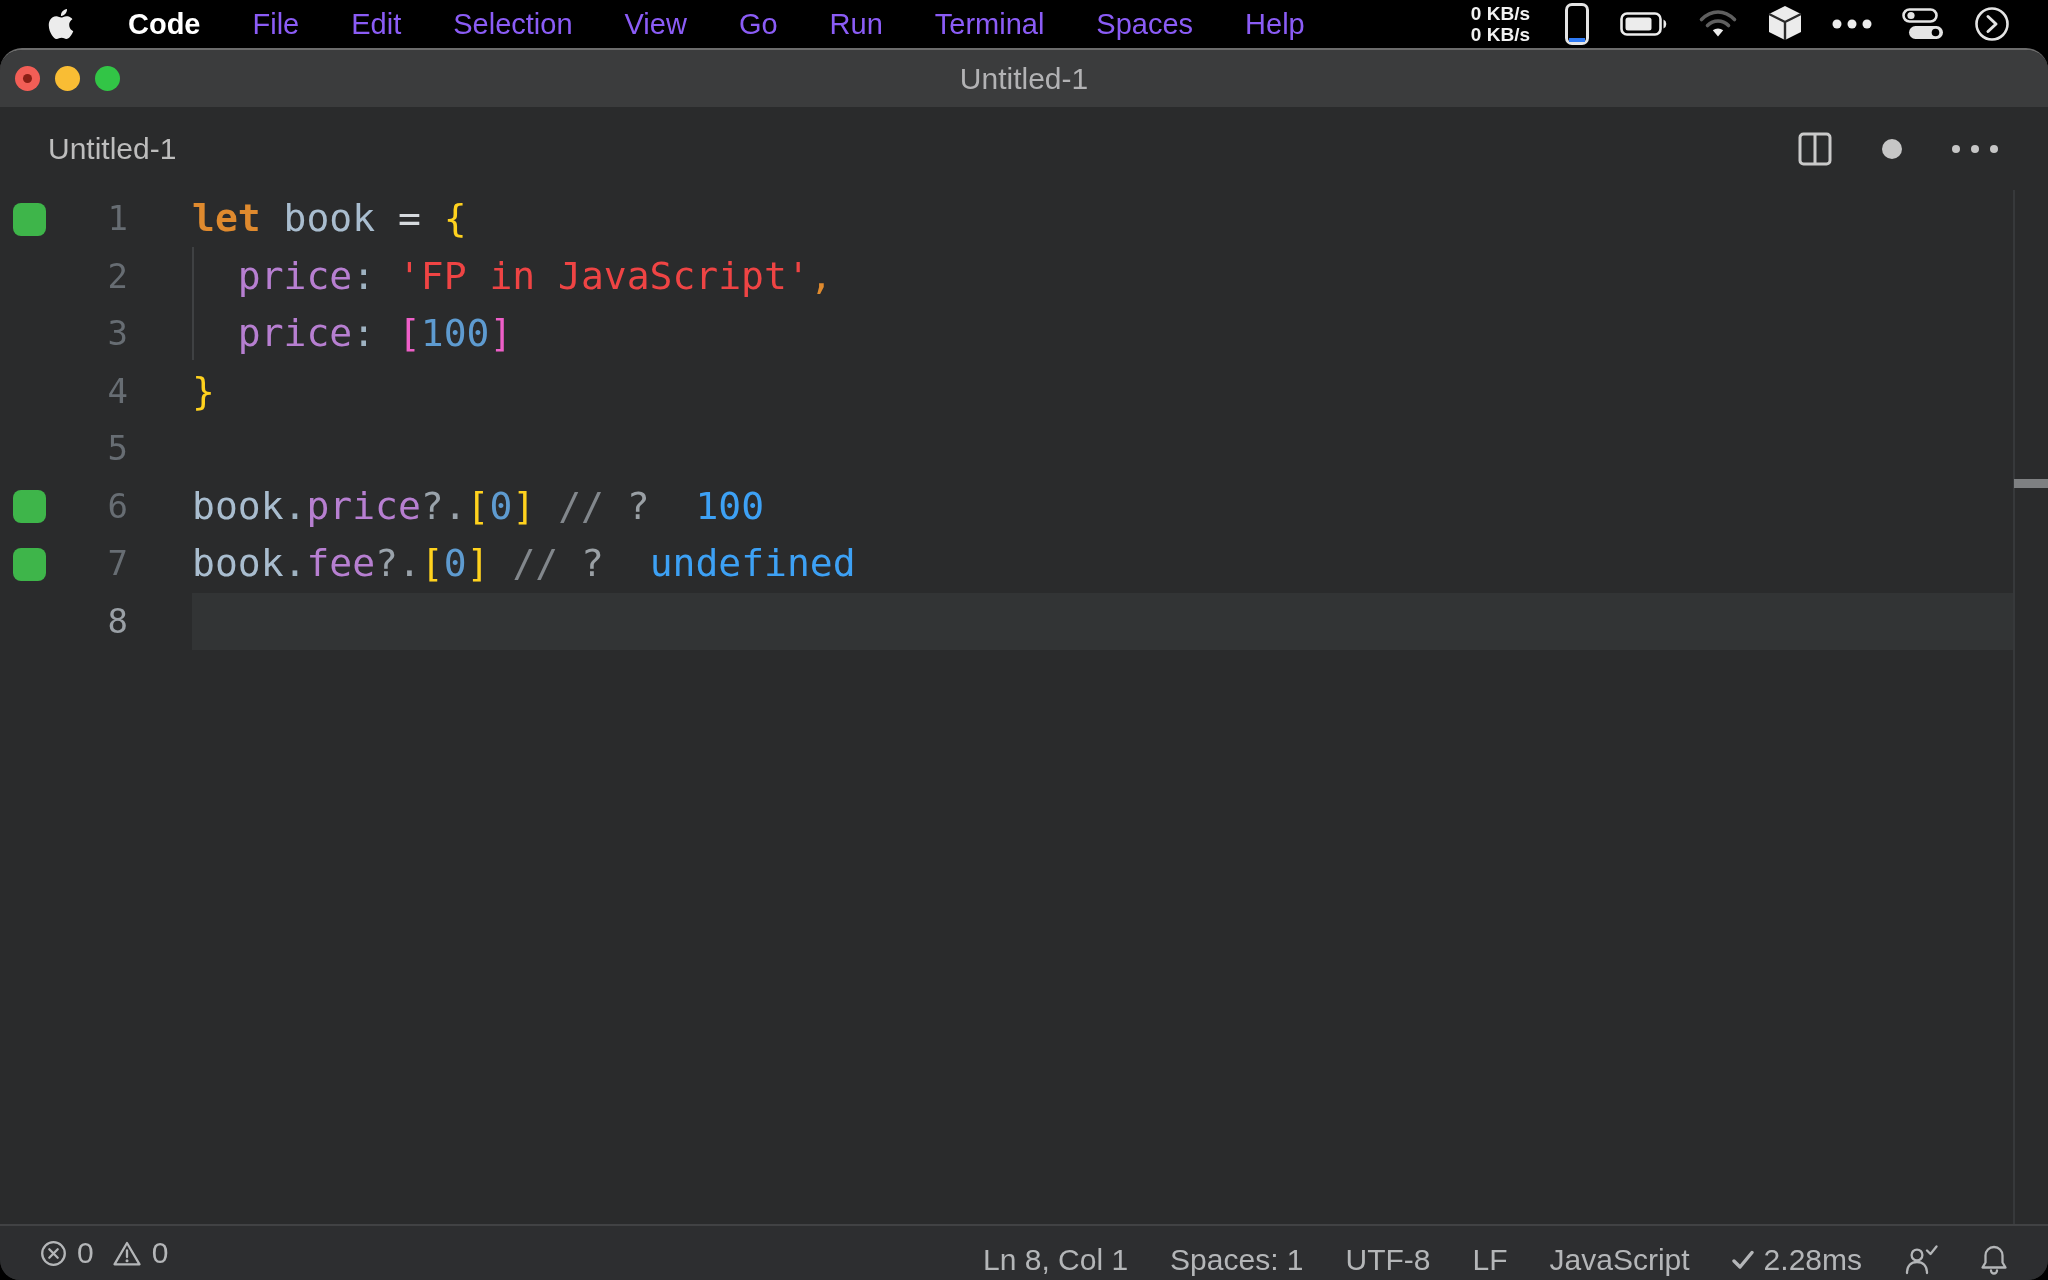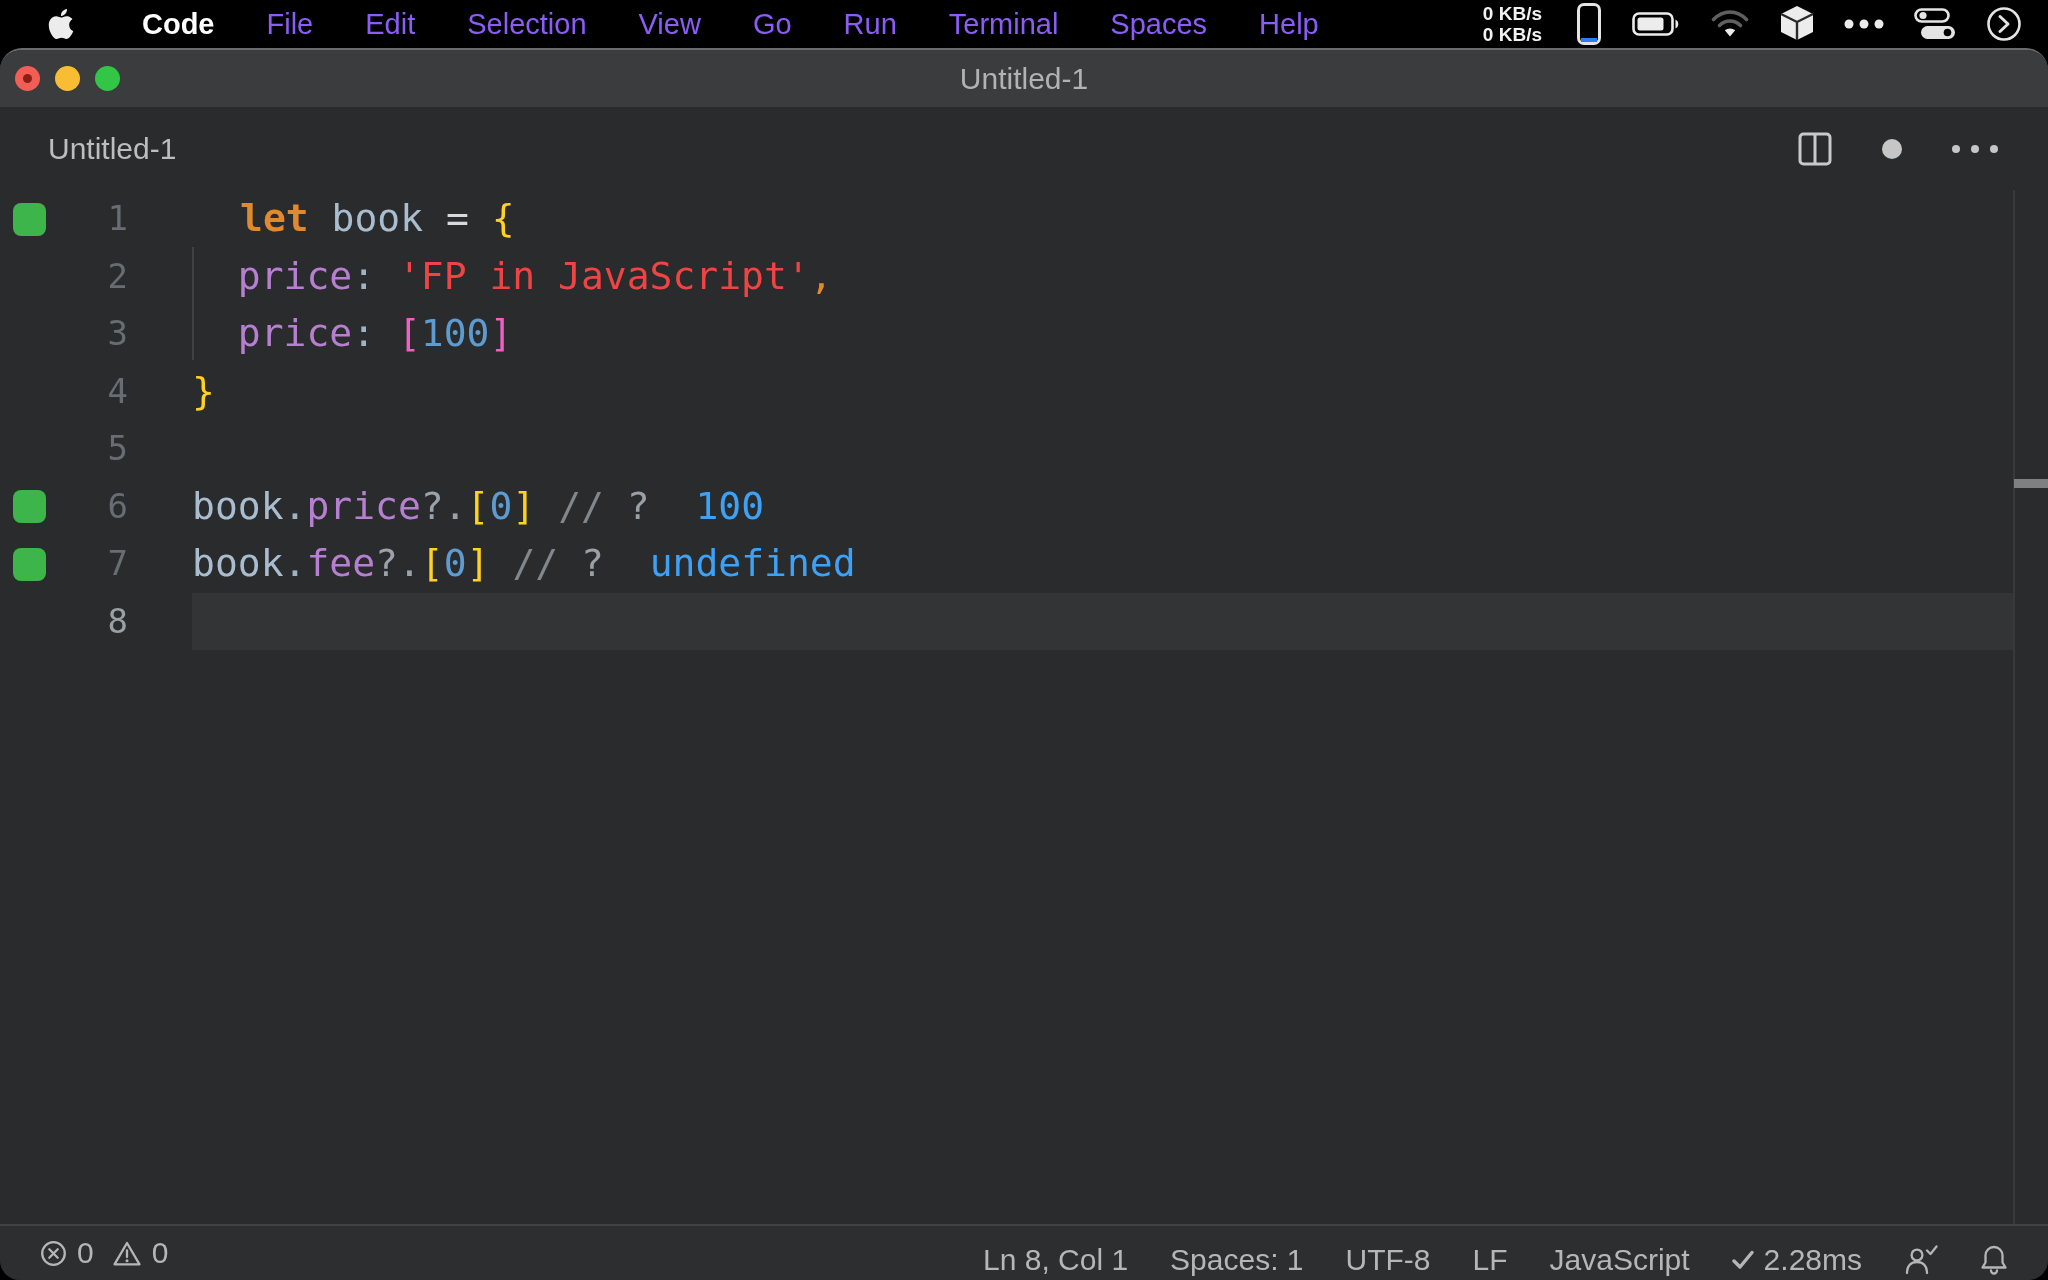--- a/index.html
+++ b/index.html
@@ -8,7 +8,7 @@
   
   .menubar{position:absolute;top:0;left:0;width:2048px;height:48px;background:#000;
     display:flex;align-items:center;color:#e8e8e8;font-size:29px;}
-  .menubar-left{display:flex;align-items:center;gap:66px;padding-left:46px;}
+  .menubar-left{display:flex;align-items:center;gap:52px;padding-left:46px;}
   .menu-item{cursor:default;font-weight:500;color:#8b5cf6;}
   .menu-item.app-name{font-weight:700;color:#fff;}
   .apple{display:flex;align-items:center;}

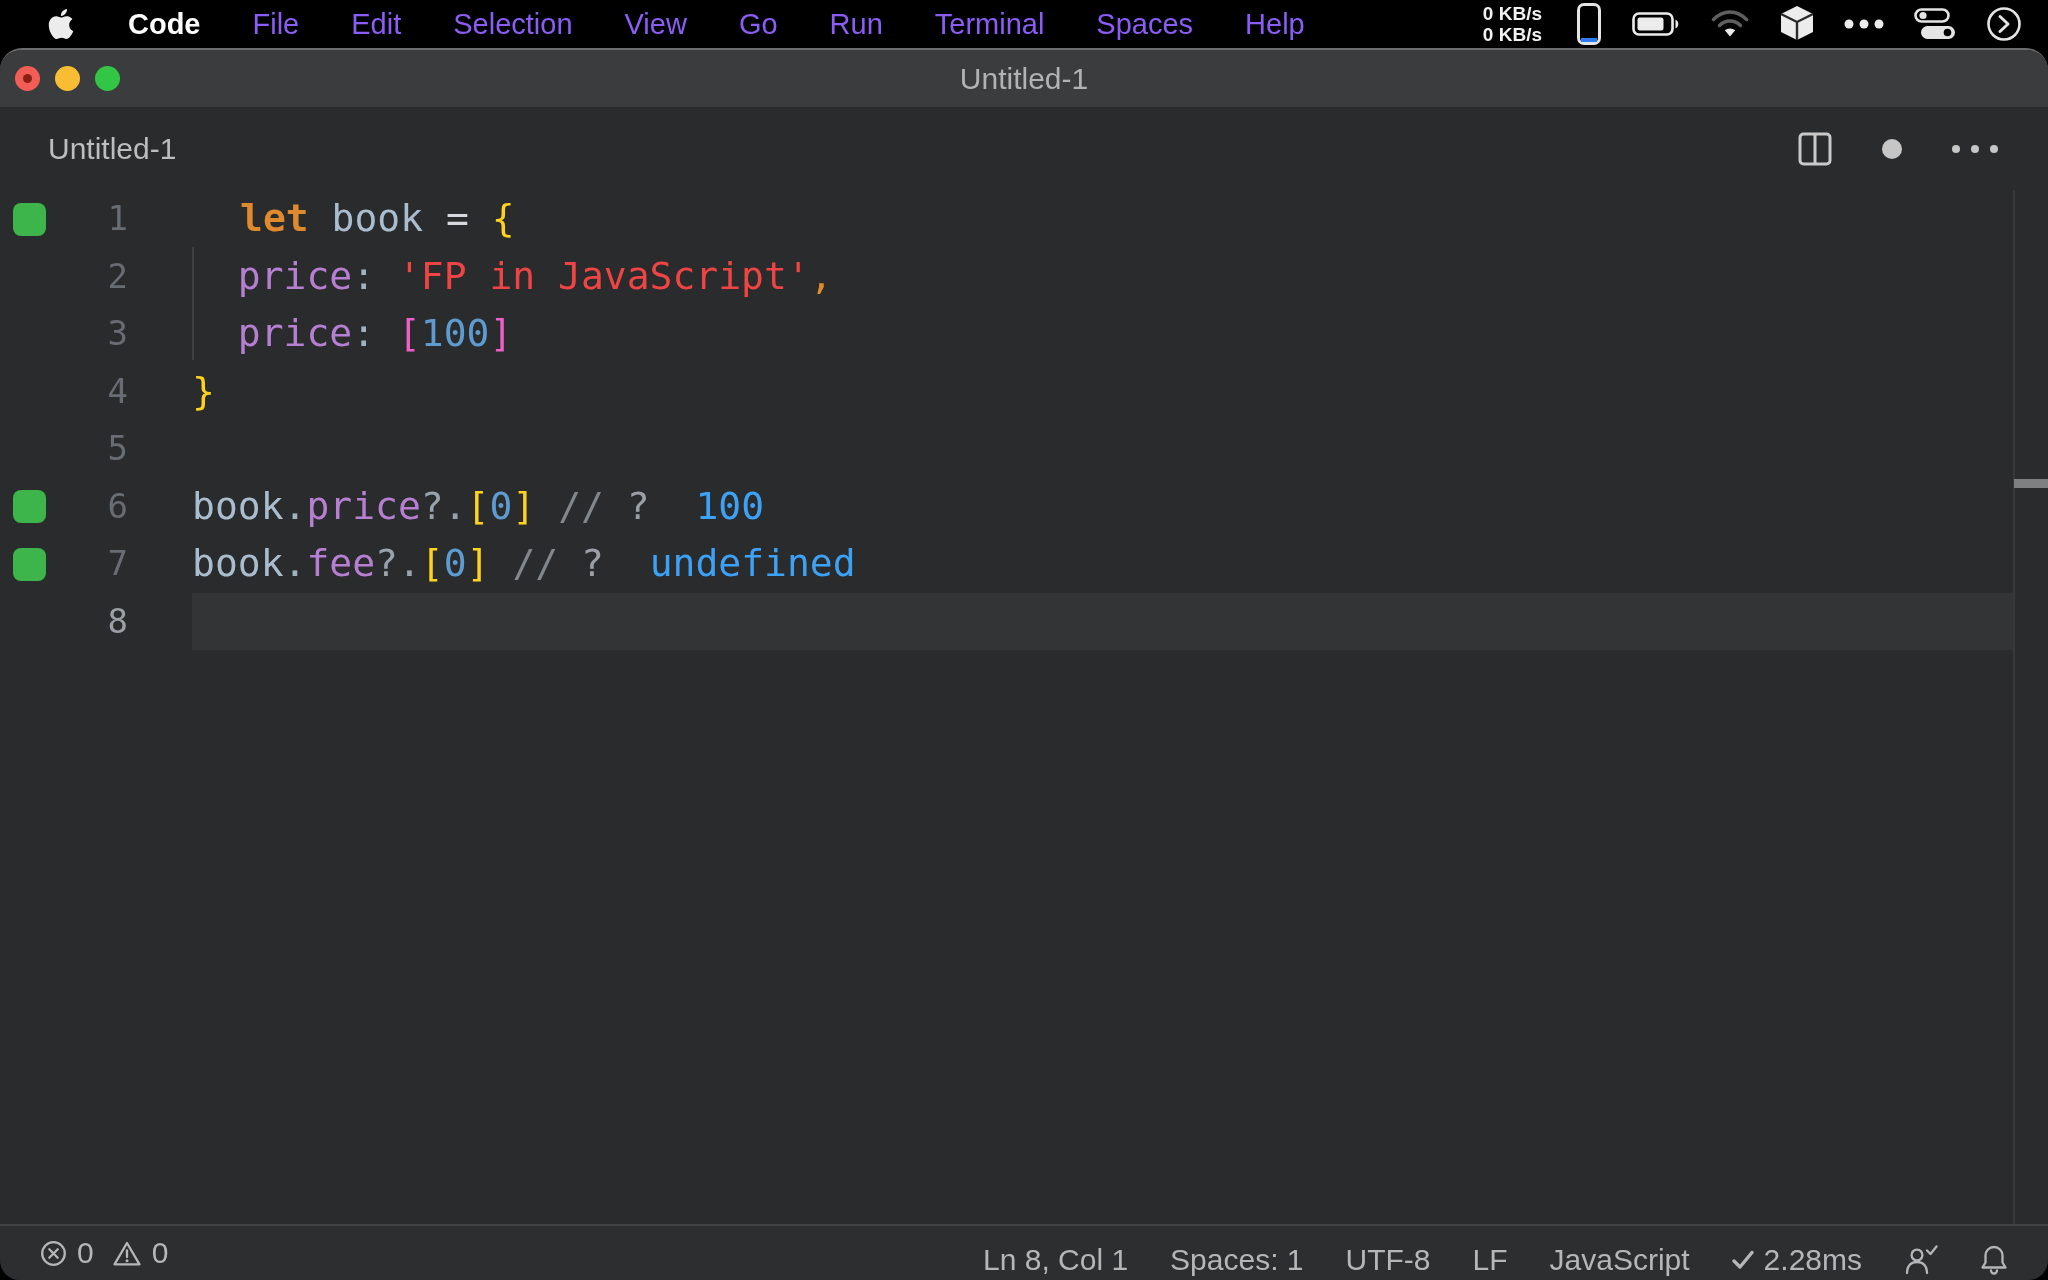--- a/index.html
+++ b/index.html
@@ -12,7 +12,7 @@
   .menu-item{cursor:default;font-weight:500;color:#8b5cf6;}
   .menu-item.app-name{font-weight:700;color:#fff;}
   .apple{display:flex;align-items:center;}
-  .menubar-right{margin-left:auto;display:flex;align-items:center;gap:30px;padding-right:26px;}
+  .menubar-right{margin-left:auto;display:flex;align-items:center;gap:30px;padding-right:38px;}
   .netspeed{display:flex;flex-direction:column;align-items:flex-end;font-size:19px;line-height:21px;
     color:#f2f2f2;font-weight:600;margin-right:4px;}
   .mb-icon{display:flex;align-items:center;}

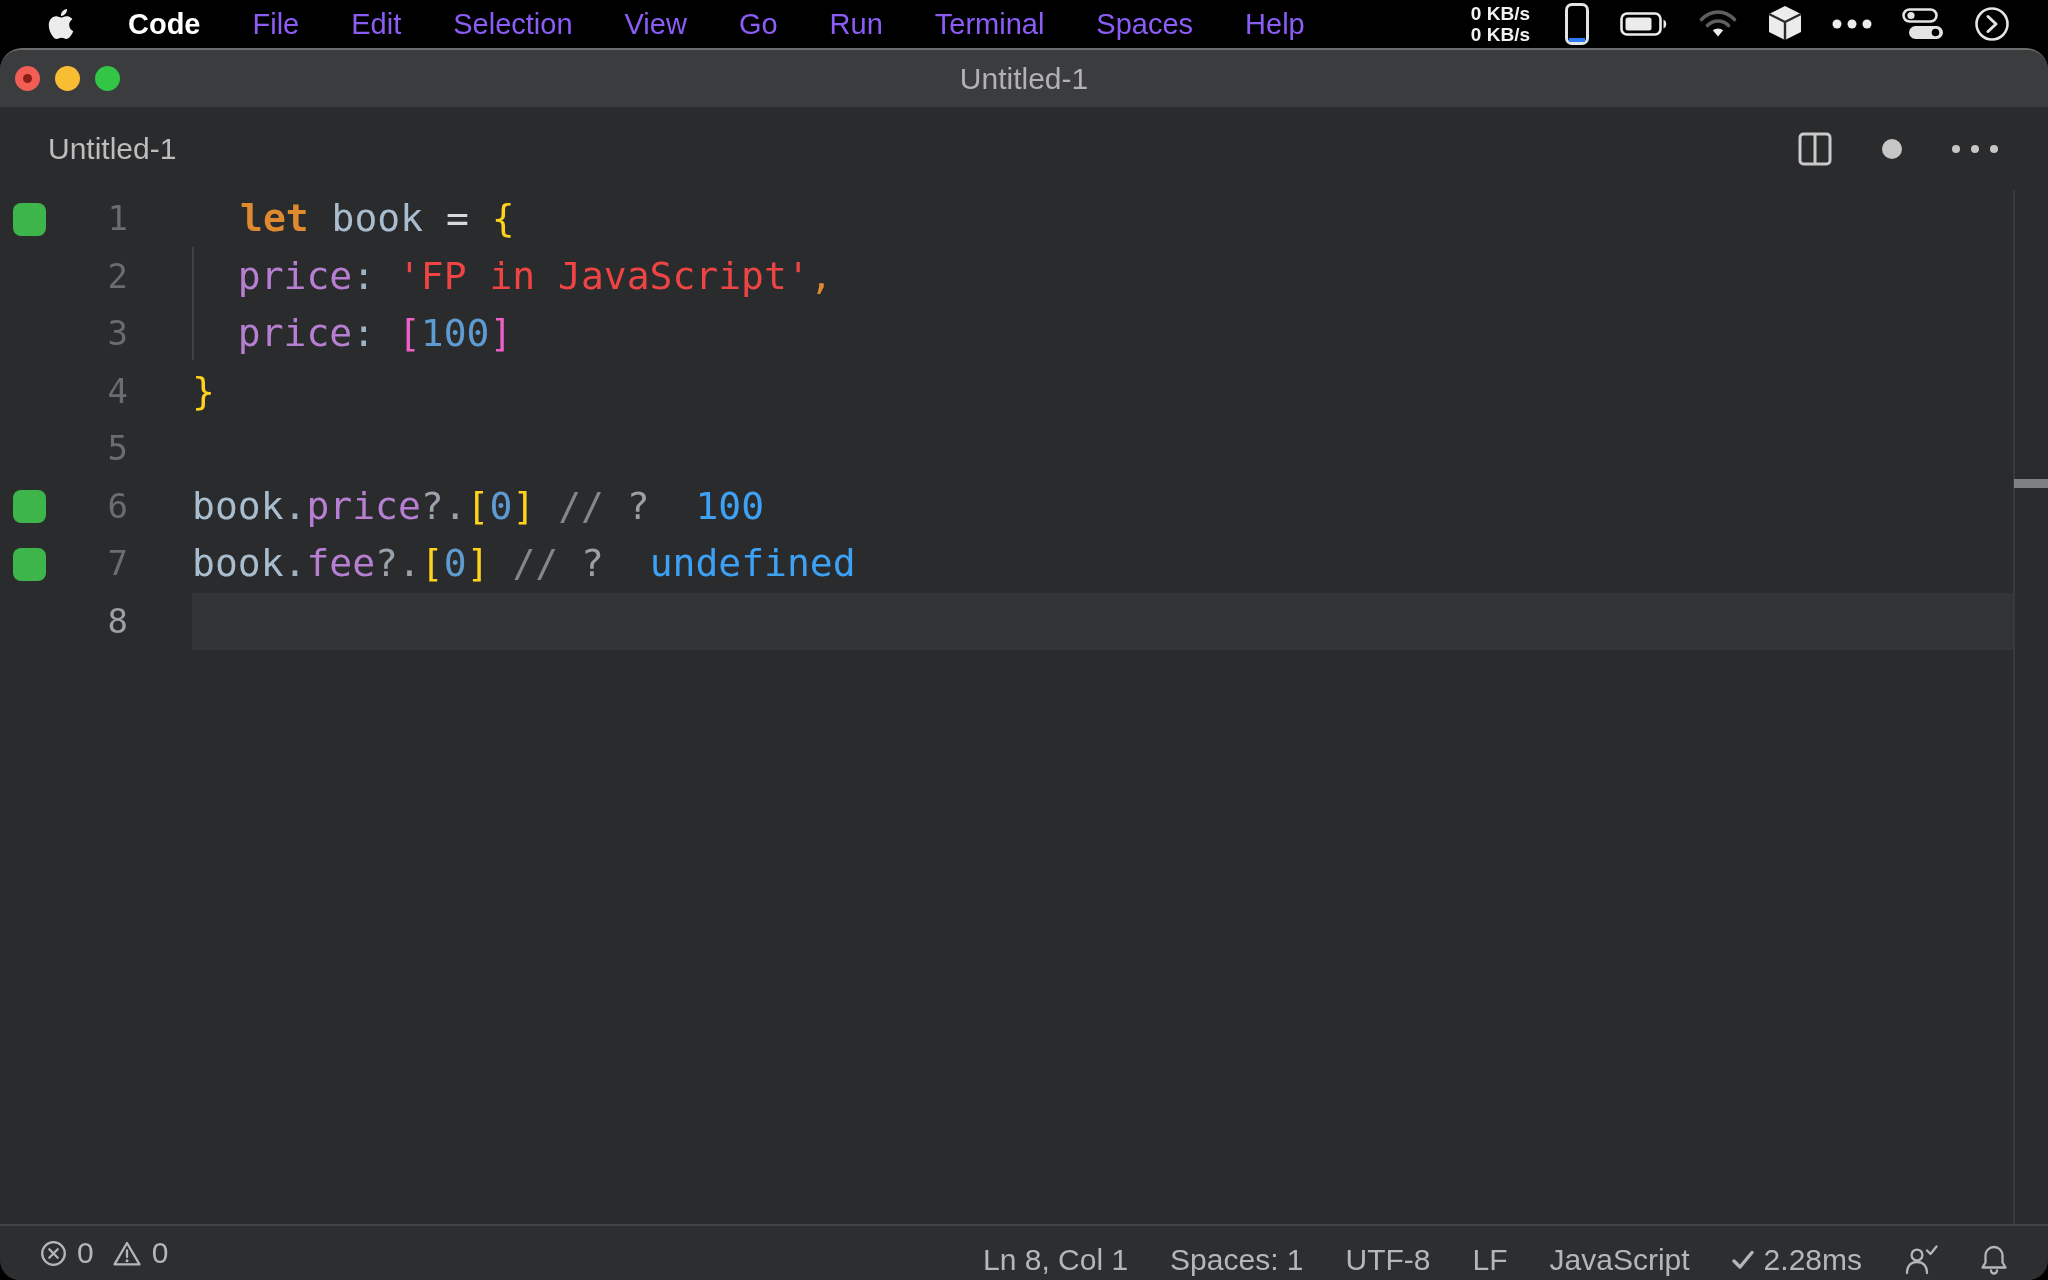--- a/index.html
+++ b/index.html
@@ -52,7 +52,7 @@
   .code-text{flex:1;margin-right:34px;white-space:pre;font:38px/57.5px "DejaVu Sans Mono",monospace;
     color:#c8ccd0;}
   .code-row.active .code-text{background:#323435;}
-  .code-text span[data-tok="keyword"]{font-weight:bold;margin-left:48px;}
+  .code-text span[data-tok="keyword"]{font-weight:bold;}
   .indent-guide{position:absolute;left:192px;top:57px;width:2px;height:113px;background:#3f4143;}
   .ruler-line{position:absolute;right:33px;top:0;bottom:0;width:2px;background:#37393b;}
   .ruler-marker{position:absolute;right:0;top:289px;width:34px;height:9px;background:#7e8082;}

